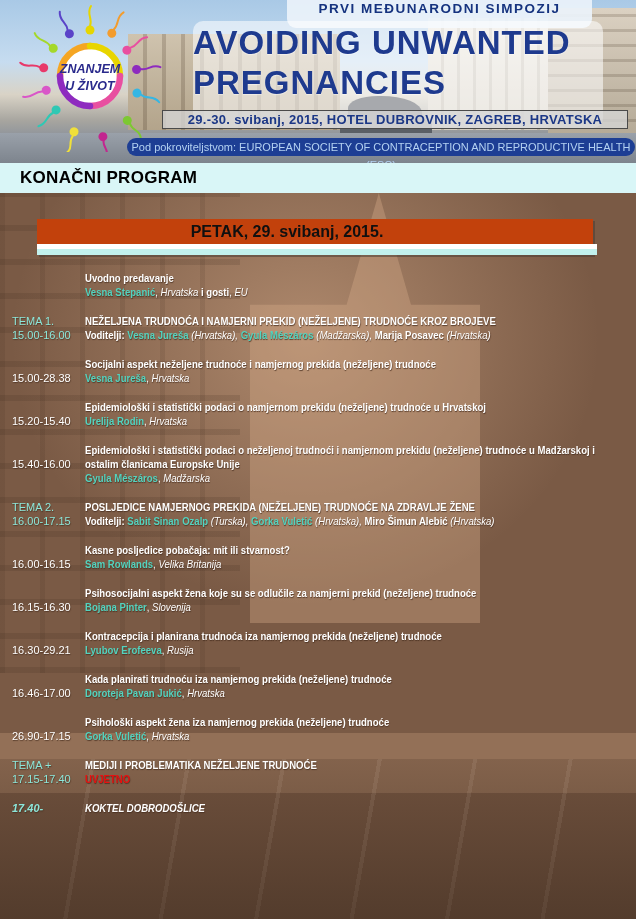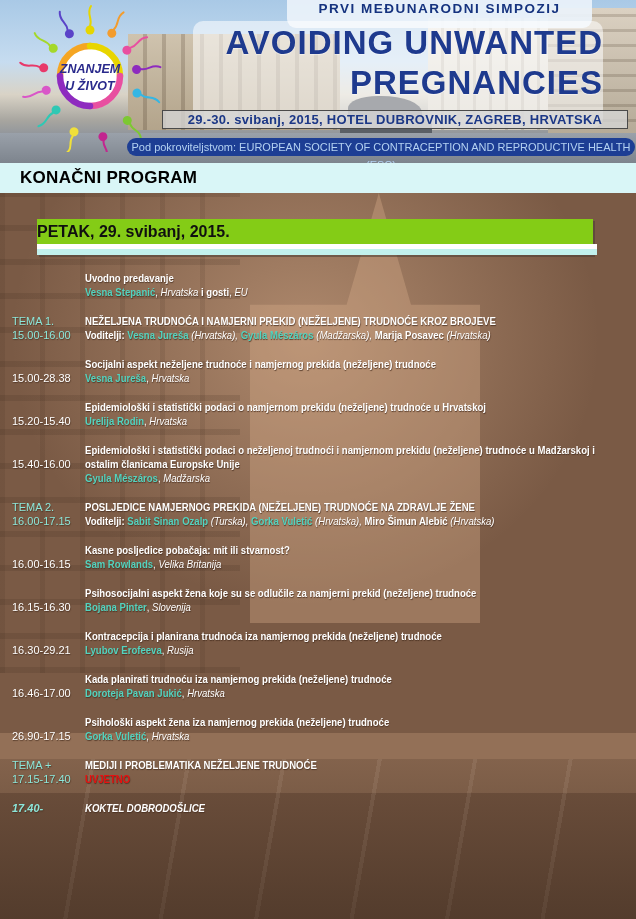--- a/index.html
+++ b/index.html
@@ -26,7 +26,7 @@
     background:rgba(235,242,250,.93);color:#16337f;font-weight:bold;font-size:13.5px;letter-spacing:1.5px;
     text-align:center;line-height:18px;}
   .title-box{position:absolute;left:193px;top:21px;width:410px;height:107px;border-radius:10px;
-    background:rgba(255,255,255,.55);text-align:right;padding-top:2px;box-sizing:border-box;}
+    background:rgba(255,255,255,.55);text-align:left;padding-top:2px;box-sizing:border-box;}
   .title-line{color:#1e3a8e;font-weight:bold;font-size:33px;line-height:40px;letter-spacing:1px;
     text-shadow:0 1px 1px rgba(255,255,255,.5);}
   .date-bar{position:absolute;left:162px;top:110px;width:466px;height:19px;box-sizing:border-box;

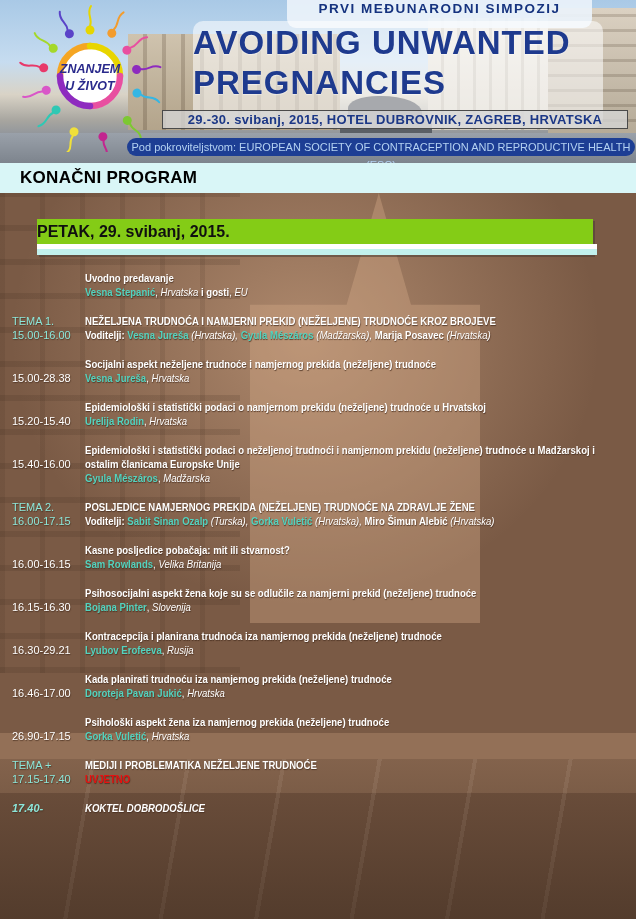--- a/index.html
+++ b/index.html
@@ -56,8 +56,8 @@
 
   
   .day-box{position:absolute;left:37px;top:26px;width:556px;box-shadow:2px 2px 0 rgba(75,62,52,.55);}
-  .day-peach{height:25px;background:#84cc16;color:#101010;font-weight:bold;font-size:16px;line-height:25px;
-    text-align:left;padding-right:56px;}
+  .day-peach{height:25px;background:#c2410c;color:#101010;font-weight:bold;font-size:16px;line-height:25px;
+    text-align:center;padding-right:56px;}
   .day-white{height:5px;background:#ffffff;width:560px;}
   .day-cyan{height:6px;background:#c2f1ed;width:560px;}
 

